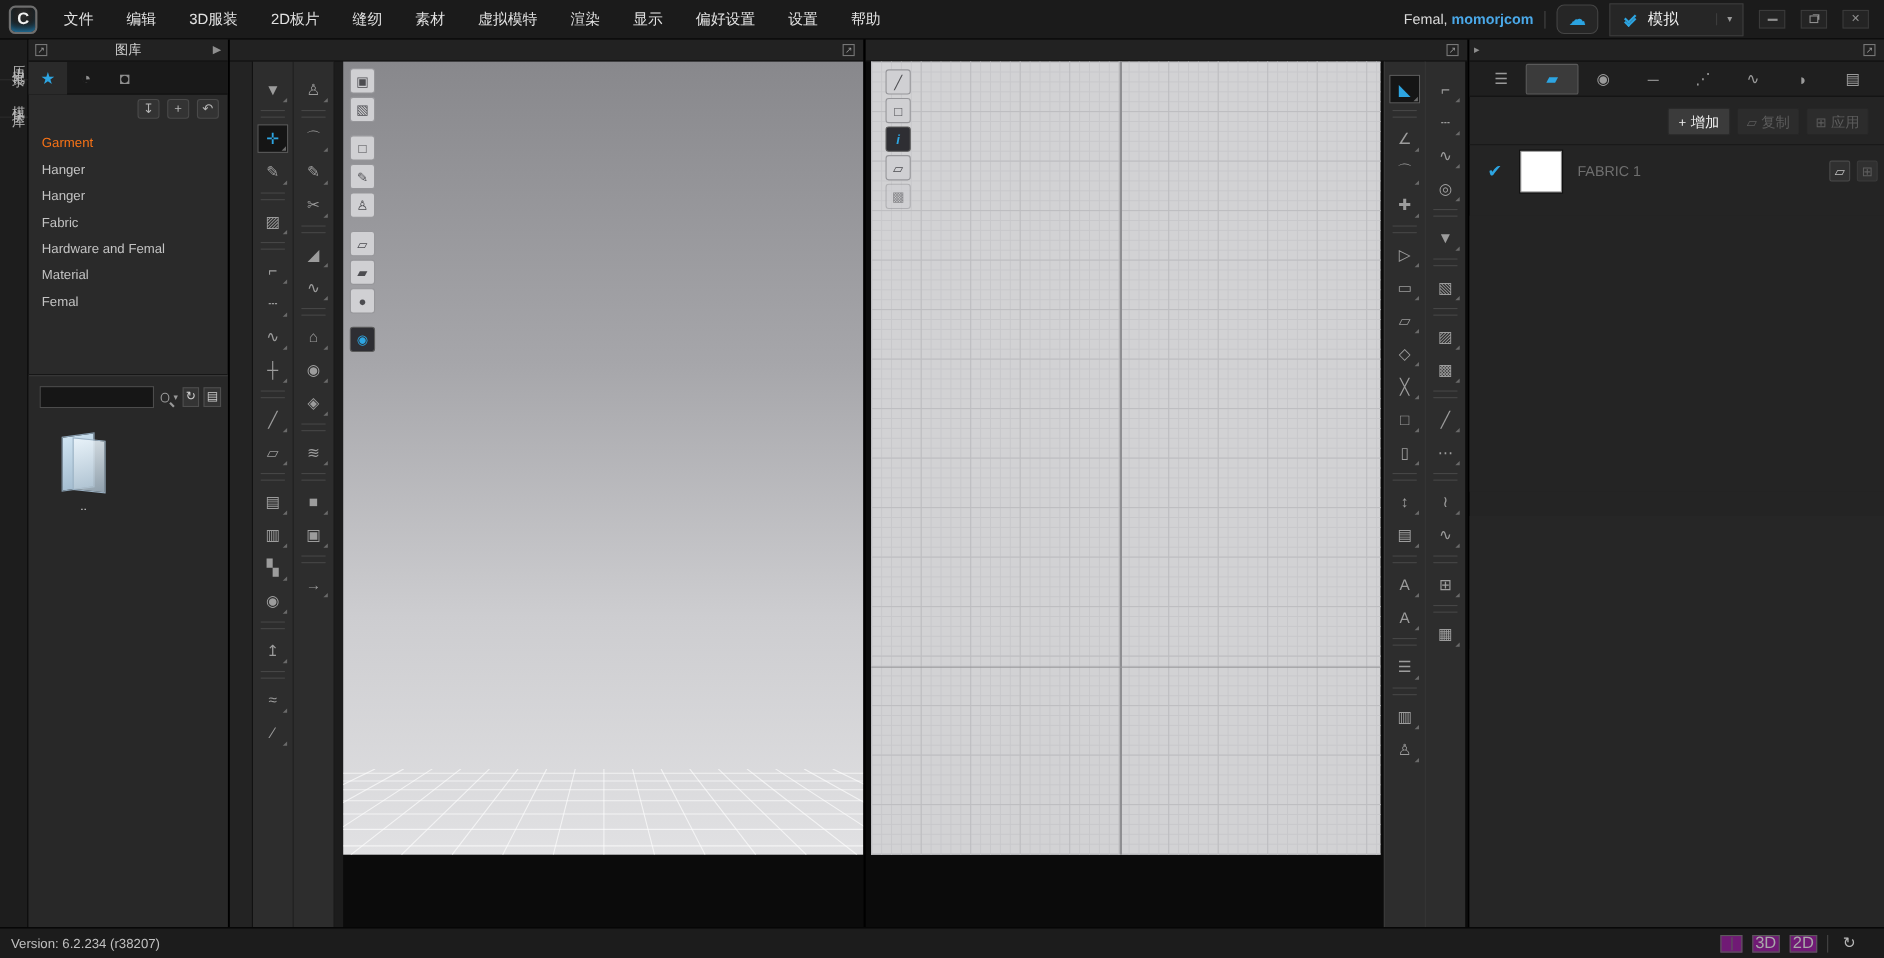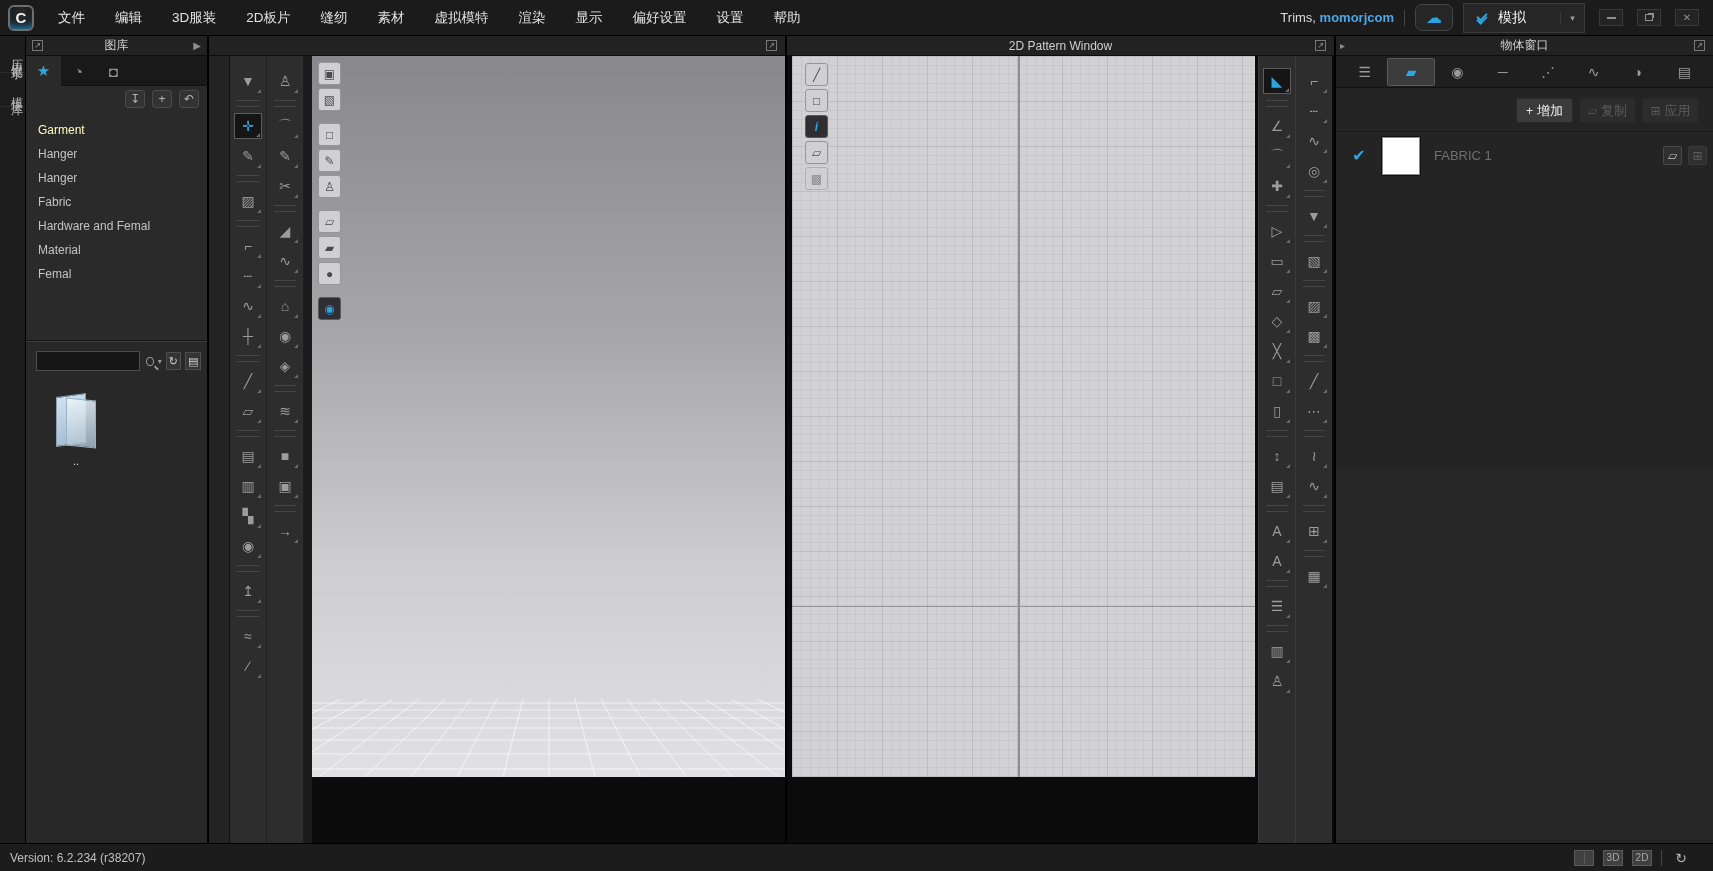--- a/index.html
+++ b/index.html
@@ -154,7 +154,7 @@
         <div class="menu-item"><span class="g">帮助</span></div>
       </div>
     <div id="menubar-right">
-      <div id="greeting"><span>Trims,</span> <b>momorjcom</b></div>
+      <div id="greeting"><span>Femal,</span> <b>momorjcom</b></div>
       <div class="vdiv"></div>
       <div id="cloud-btn">
           <span class="g">☁</span>

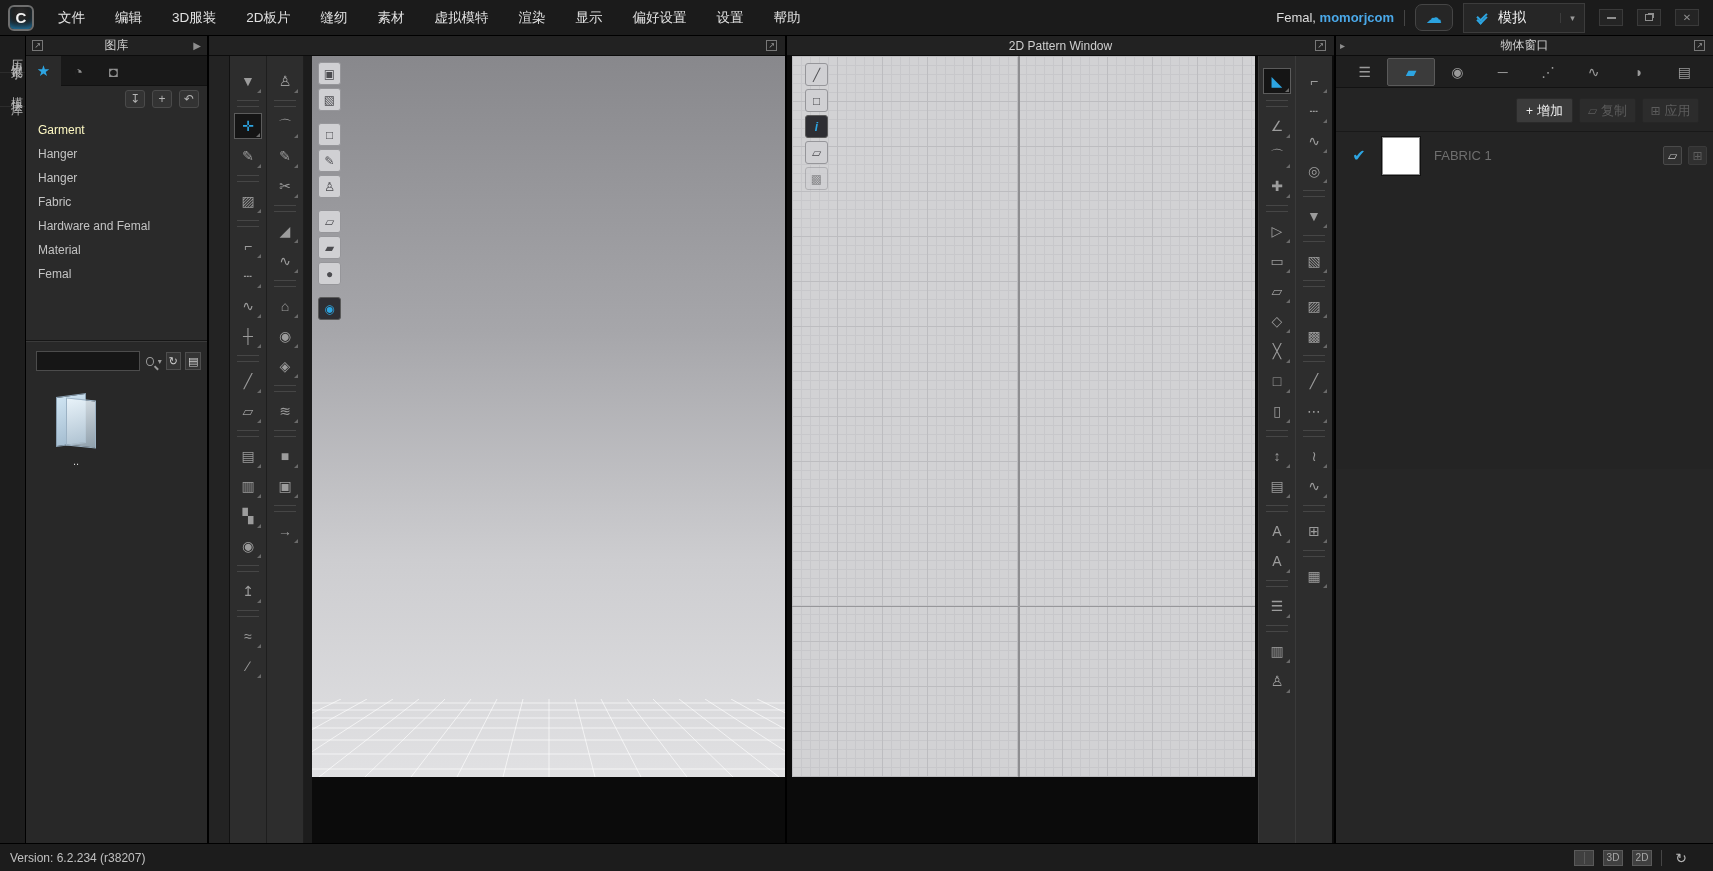--- a/index.html
+++ b/index.html
@@ -446,7 +446,6 @@
 
   <div id="win2d" class="abs">
     <div class="titlebar">
-      <span class="title">2D Pattern Window</span>
       <span class="popout">↗</span>
     </div>
     <div id="viewport2d" class="abs">

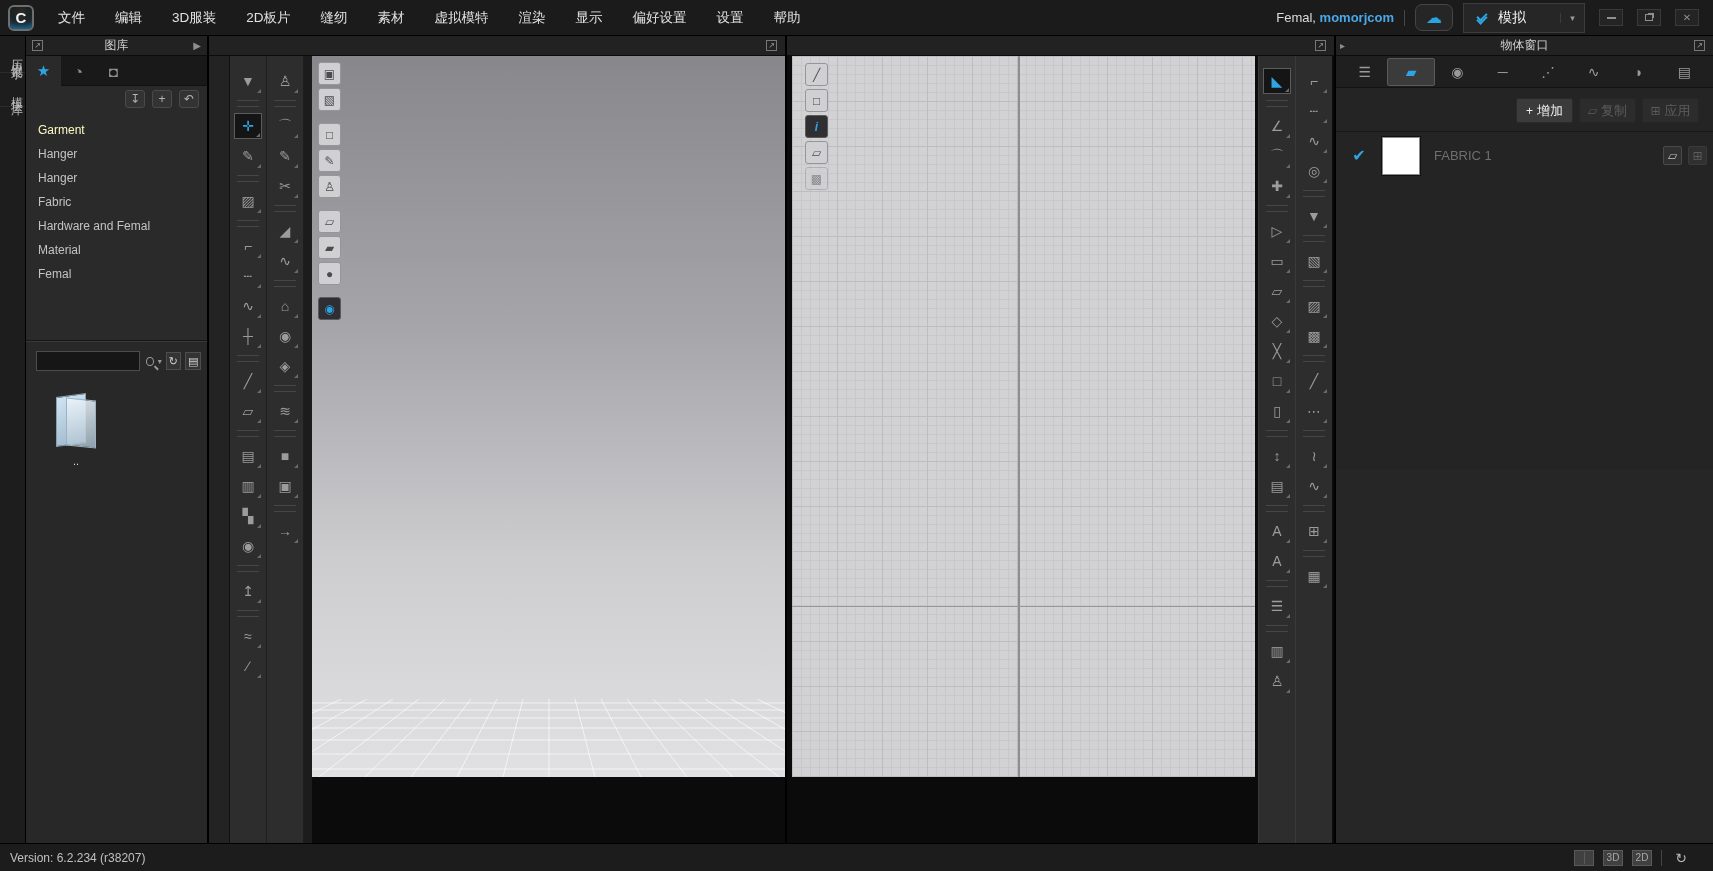--- a/index.html
+++ b/index.html
@@ -616,7 +616,6 @@
   <div id="right-panel" class="abs">
     <div class="titlebar">
       <span class="collapse">▸</span>
-      <span class="title">物体窗口</span>
       <span class="popout">↗</span>
     </div>
     <div id="obj-tabs">

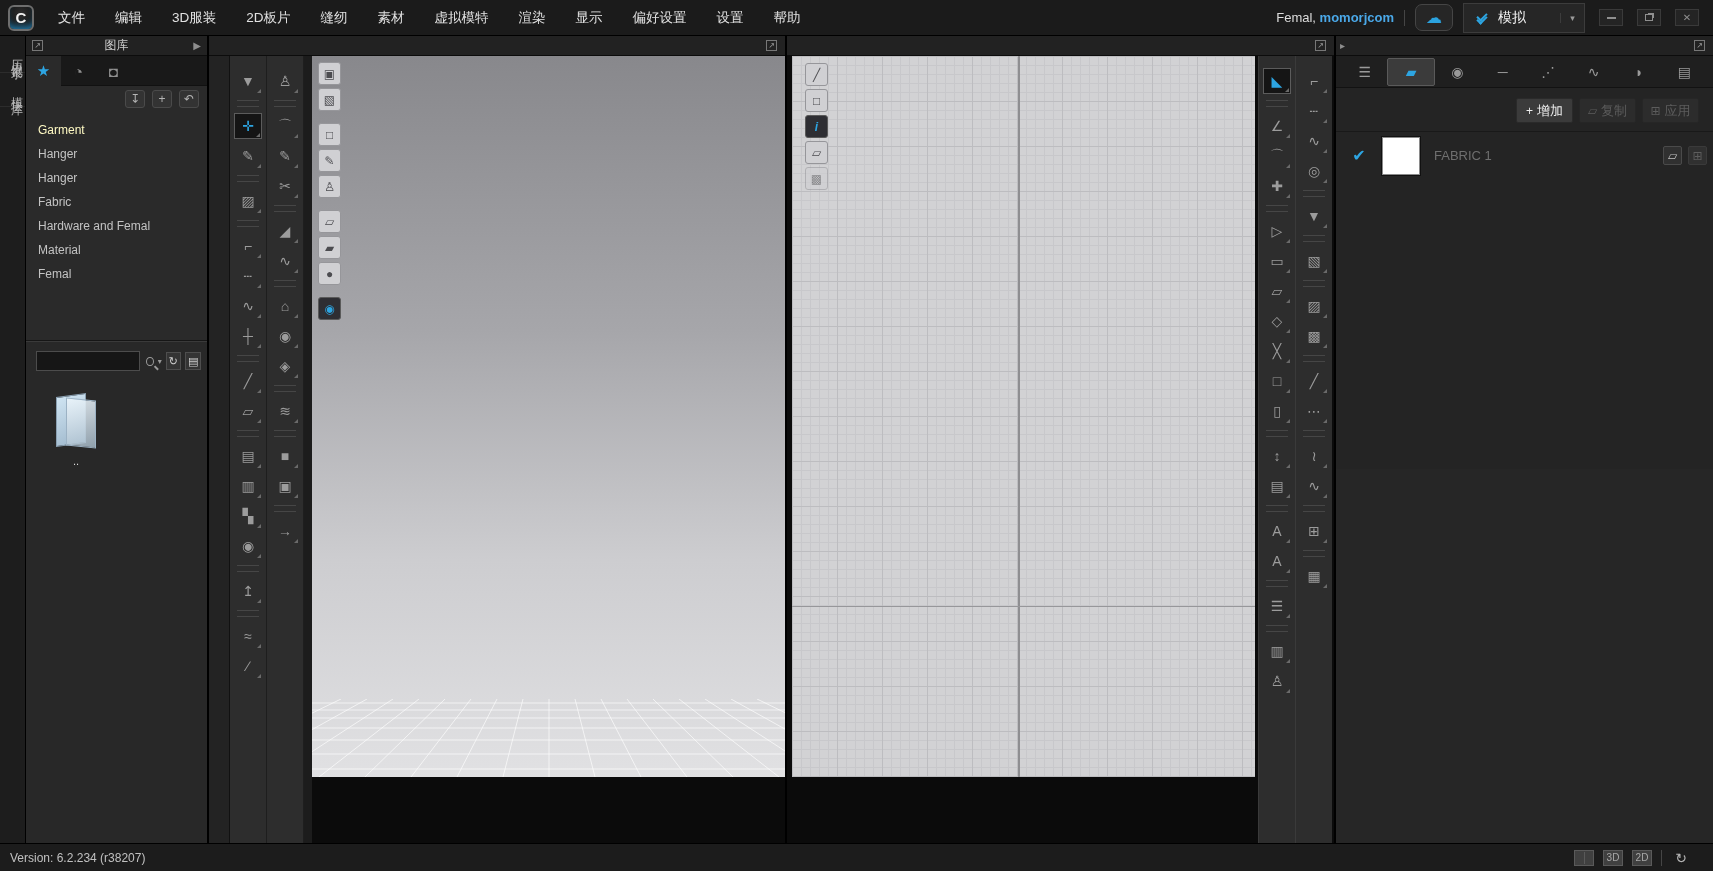--- a/index.html
+++ b/index.html
@@ -49,7 +49,7 @@
   .lib-tool{width:20px;height:18px;background:#333;border:1px solid #4a4a4a;border-radius:3px;color:#b5b5b5;font-size:12px;line-height:16px;text-align:center;}
   #lib-list{padding-top:6px;}
   .lib-item{height:24px;line-height:24px;padding-left:12px;font-size:12px;color:#c3c3c3;}
-  .lib-item.active{color:#fef9c3;}
+  .lib-item.active{color:#f97316;}
   #lib-files{position:absolute;left:0;right:0;top:304px;bottom:0;border-top:1px solid #161616;box-shadow:inset 0 1px 0 #3a3a3a;background:#282828;}
   #search-row{display:flex;align-items:center;gap:4px;padding:10px 6px 6px 10px;}
   #search-input{width:104px;height:20px;background:#161616;border:1px solid #4c4c4c;color:#ddd;font-size:11px;padding:0 4px;}

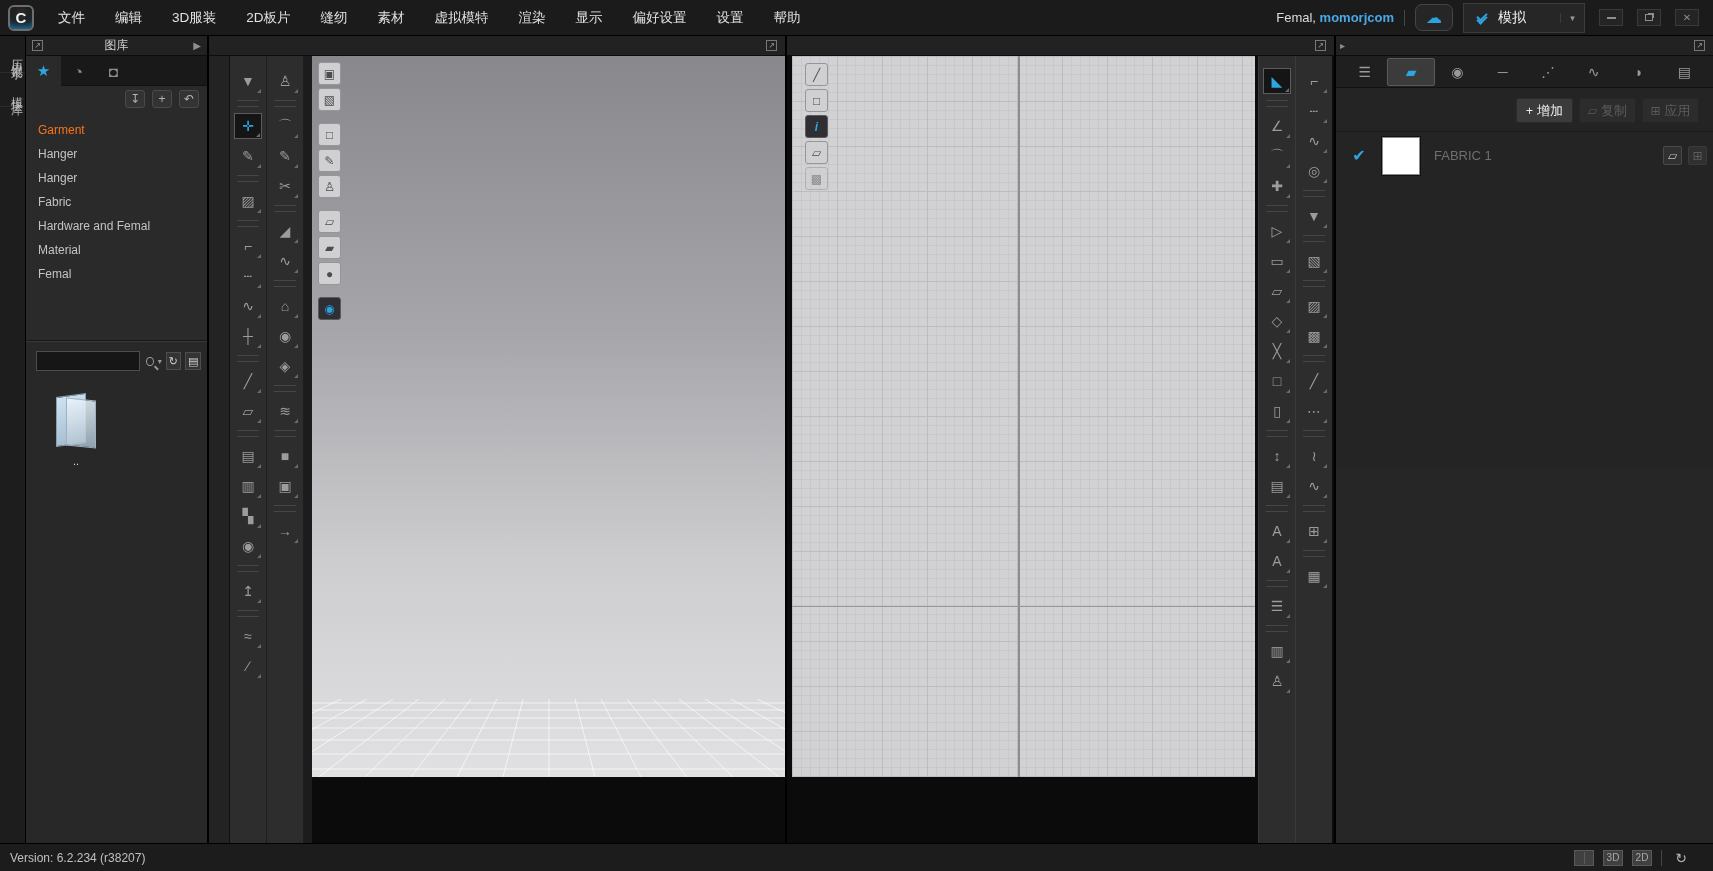--- a/index.html
+++ b/index.html
@@ -124,7 +124,7 @@
   #statusbar{left:0;top:843px;width:1713px;height:28px;background:#1c1c1c;border-top:1px solid #000;display:flex;align-items:center;text-align:right;}
   #version{padding-left:10px;font-size:12px;color:#c0c0c0;}
   #view-switch{margin-left:auto;display:flex;align-items:center;gap:9px;padding-right:22px;}
-  .vs-box{min-width:20px;height:16px;border:1px solid #5a5a5a;color:#a8a8a8;font-size:10px;display:flex;align-items:center;justify-content:center;padding:0 2px;background:#404040;}
+  .vs-box{min-width:20px;height:16px;border:1px solid #5a5a5a;color:#a8a8a8;font-size:15px;display:flex;align-items:center;justify-content:center;padding:0 2px;background:#701a75;}
   #vs-split{width:20px;position:relative;}
   #vs-split::after{content:"";position:absolute;left:9px;top:1px;bottom:1px;width:1px;background:#5a5a5a;}
   #vs-refresh{border:none;background:none;font-size:14px;color:#b5b5b5;}

